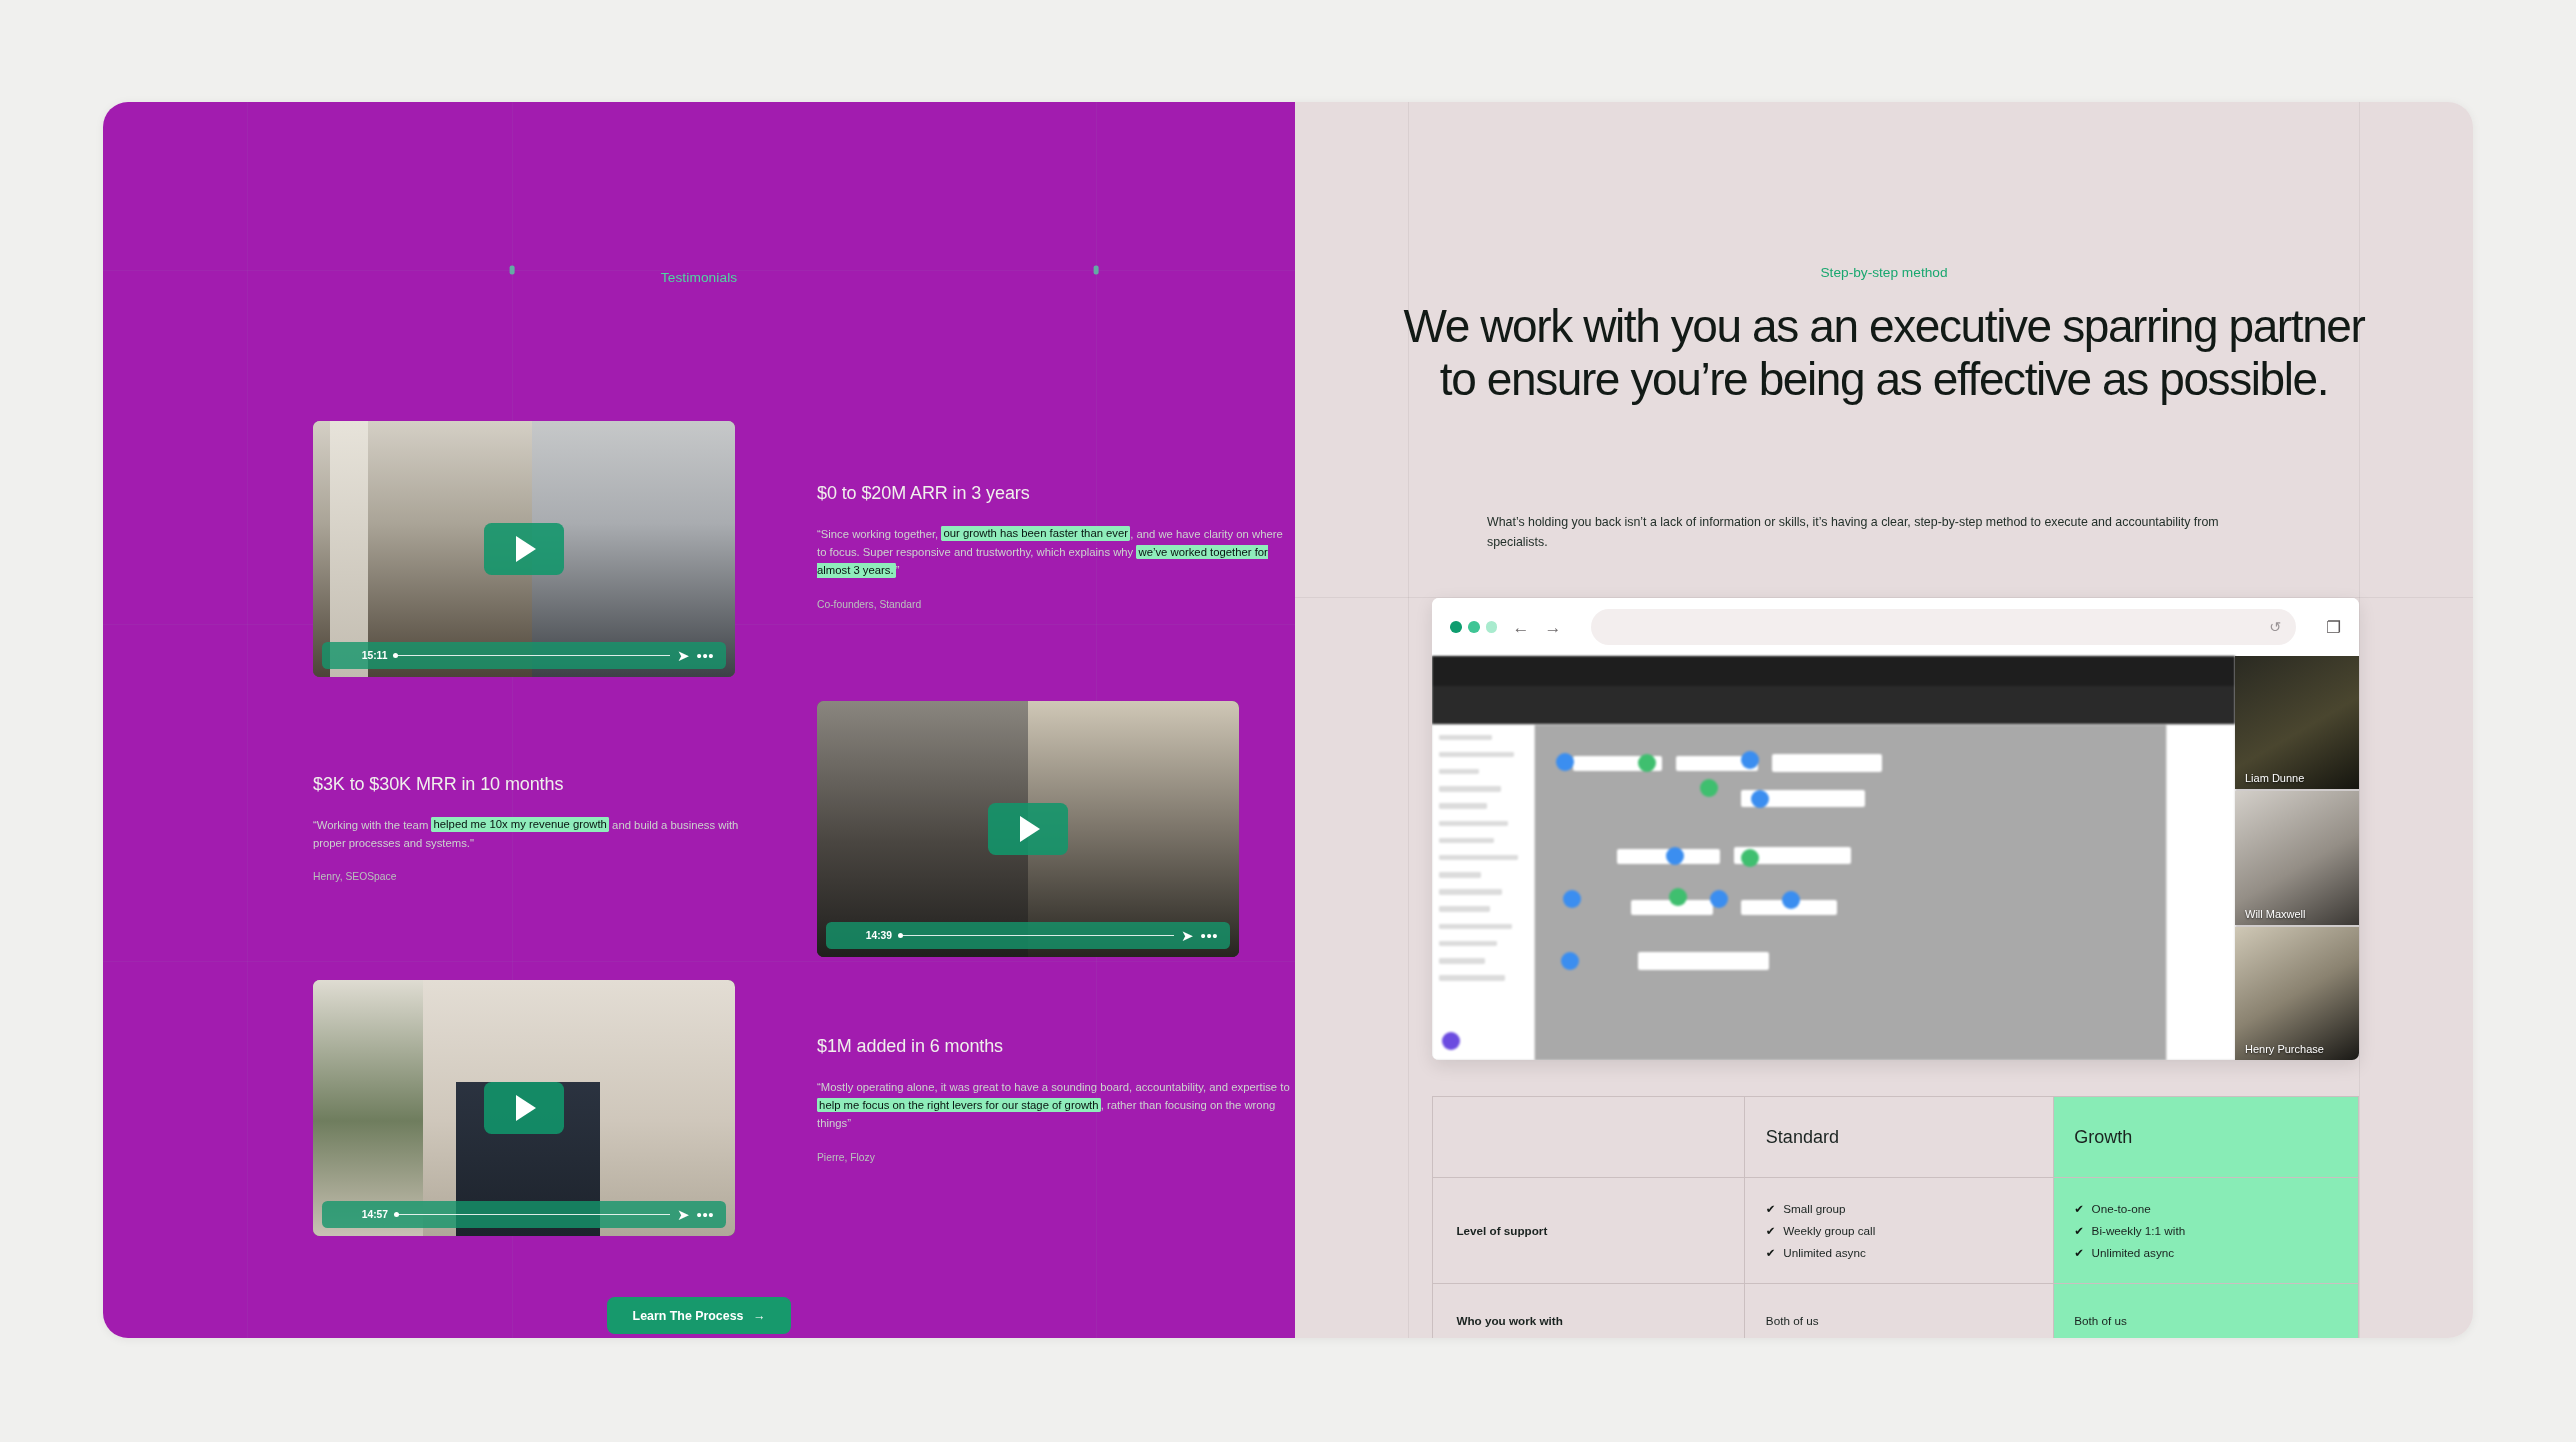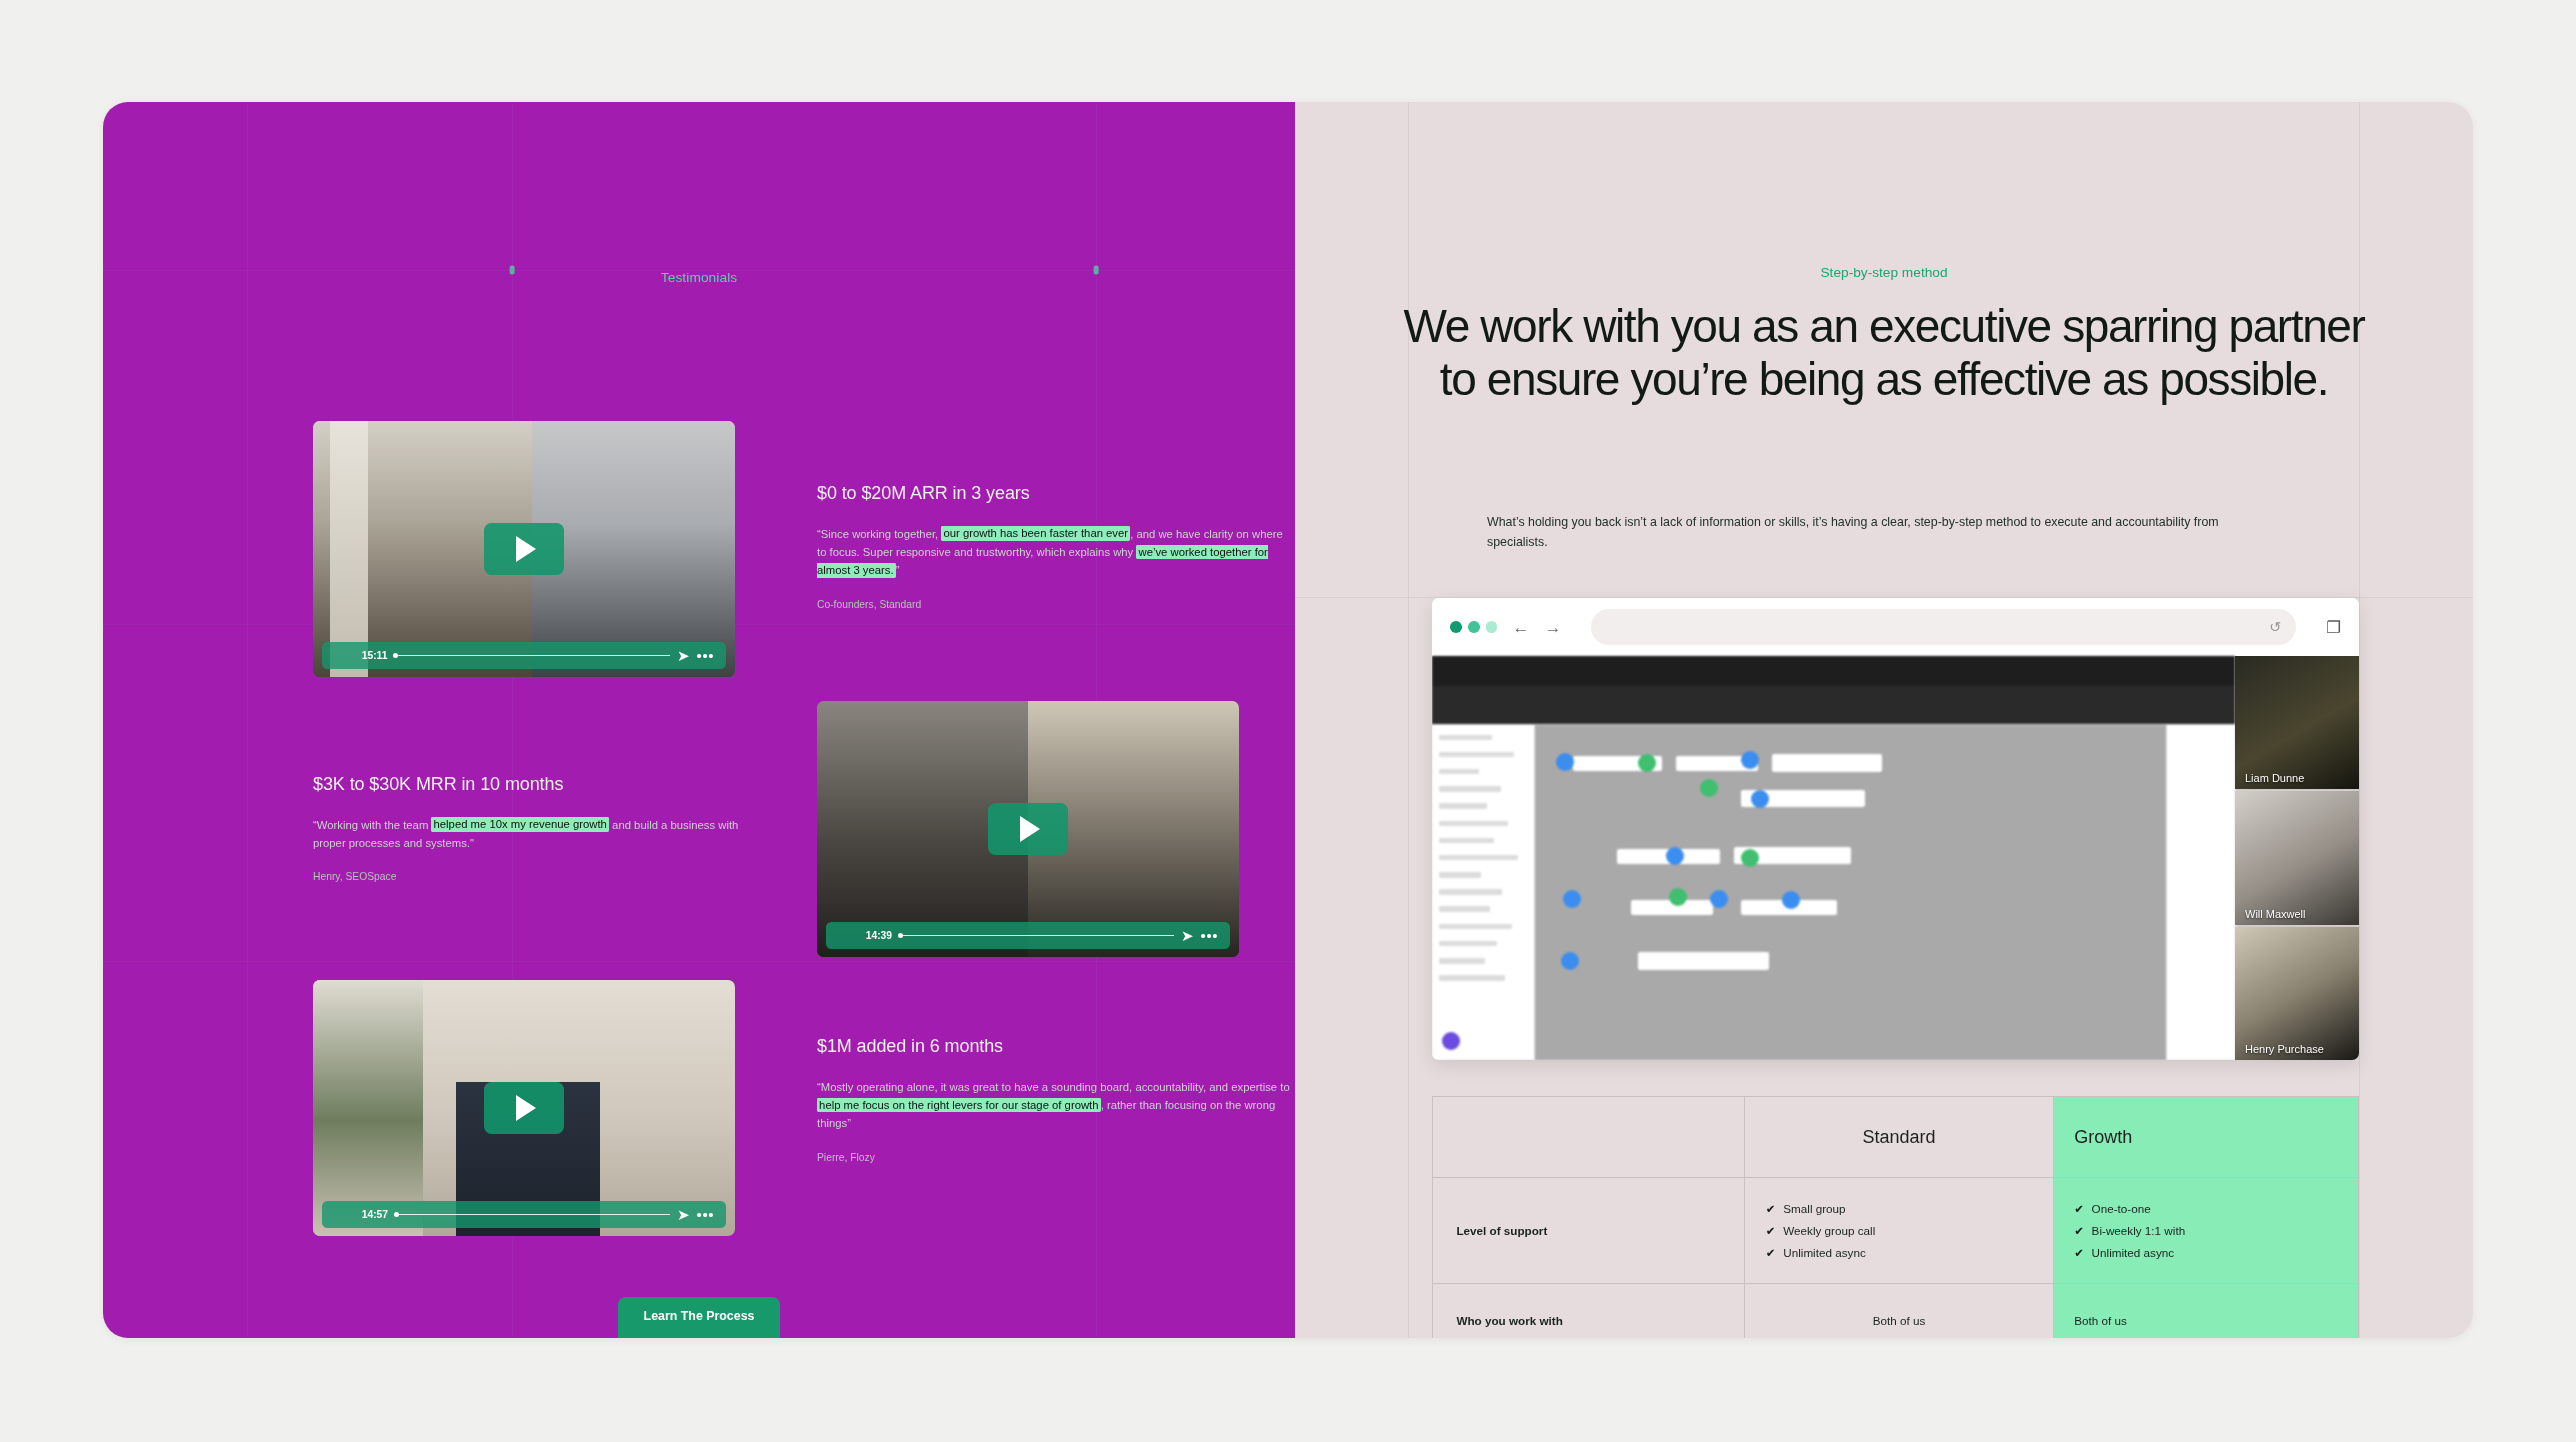--- a/index.html
+++ b/index.html
@@ -174,7 +174,7 @@
   }
   .ctable td, .ctable th { border: 0.7px solid #cbbfc0; vertical-align: middle; text-align: left; }
   .ctable .c-label { width: 313px; padding: 15px 23.4px; font-weight: 700; font-size: 11.7px; }
-  .ctable .c-std { width: 309px; padding: 15px 20.6px; text-align: center; }
+  .ctable .c-std { width: 309px; padding: 15px 20.6px; }
   .ctable .c-gro { width: 306px; padding: 15px 20.6px; background: #88ecb6; }
   .ctable thead .c-label { height: 81px; }
   .ctable thead th { font-weight: 400; font-size: 18px; padding: 15px 20.6px; }

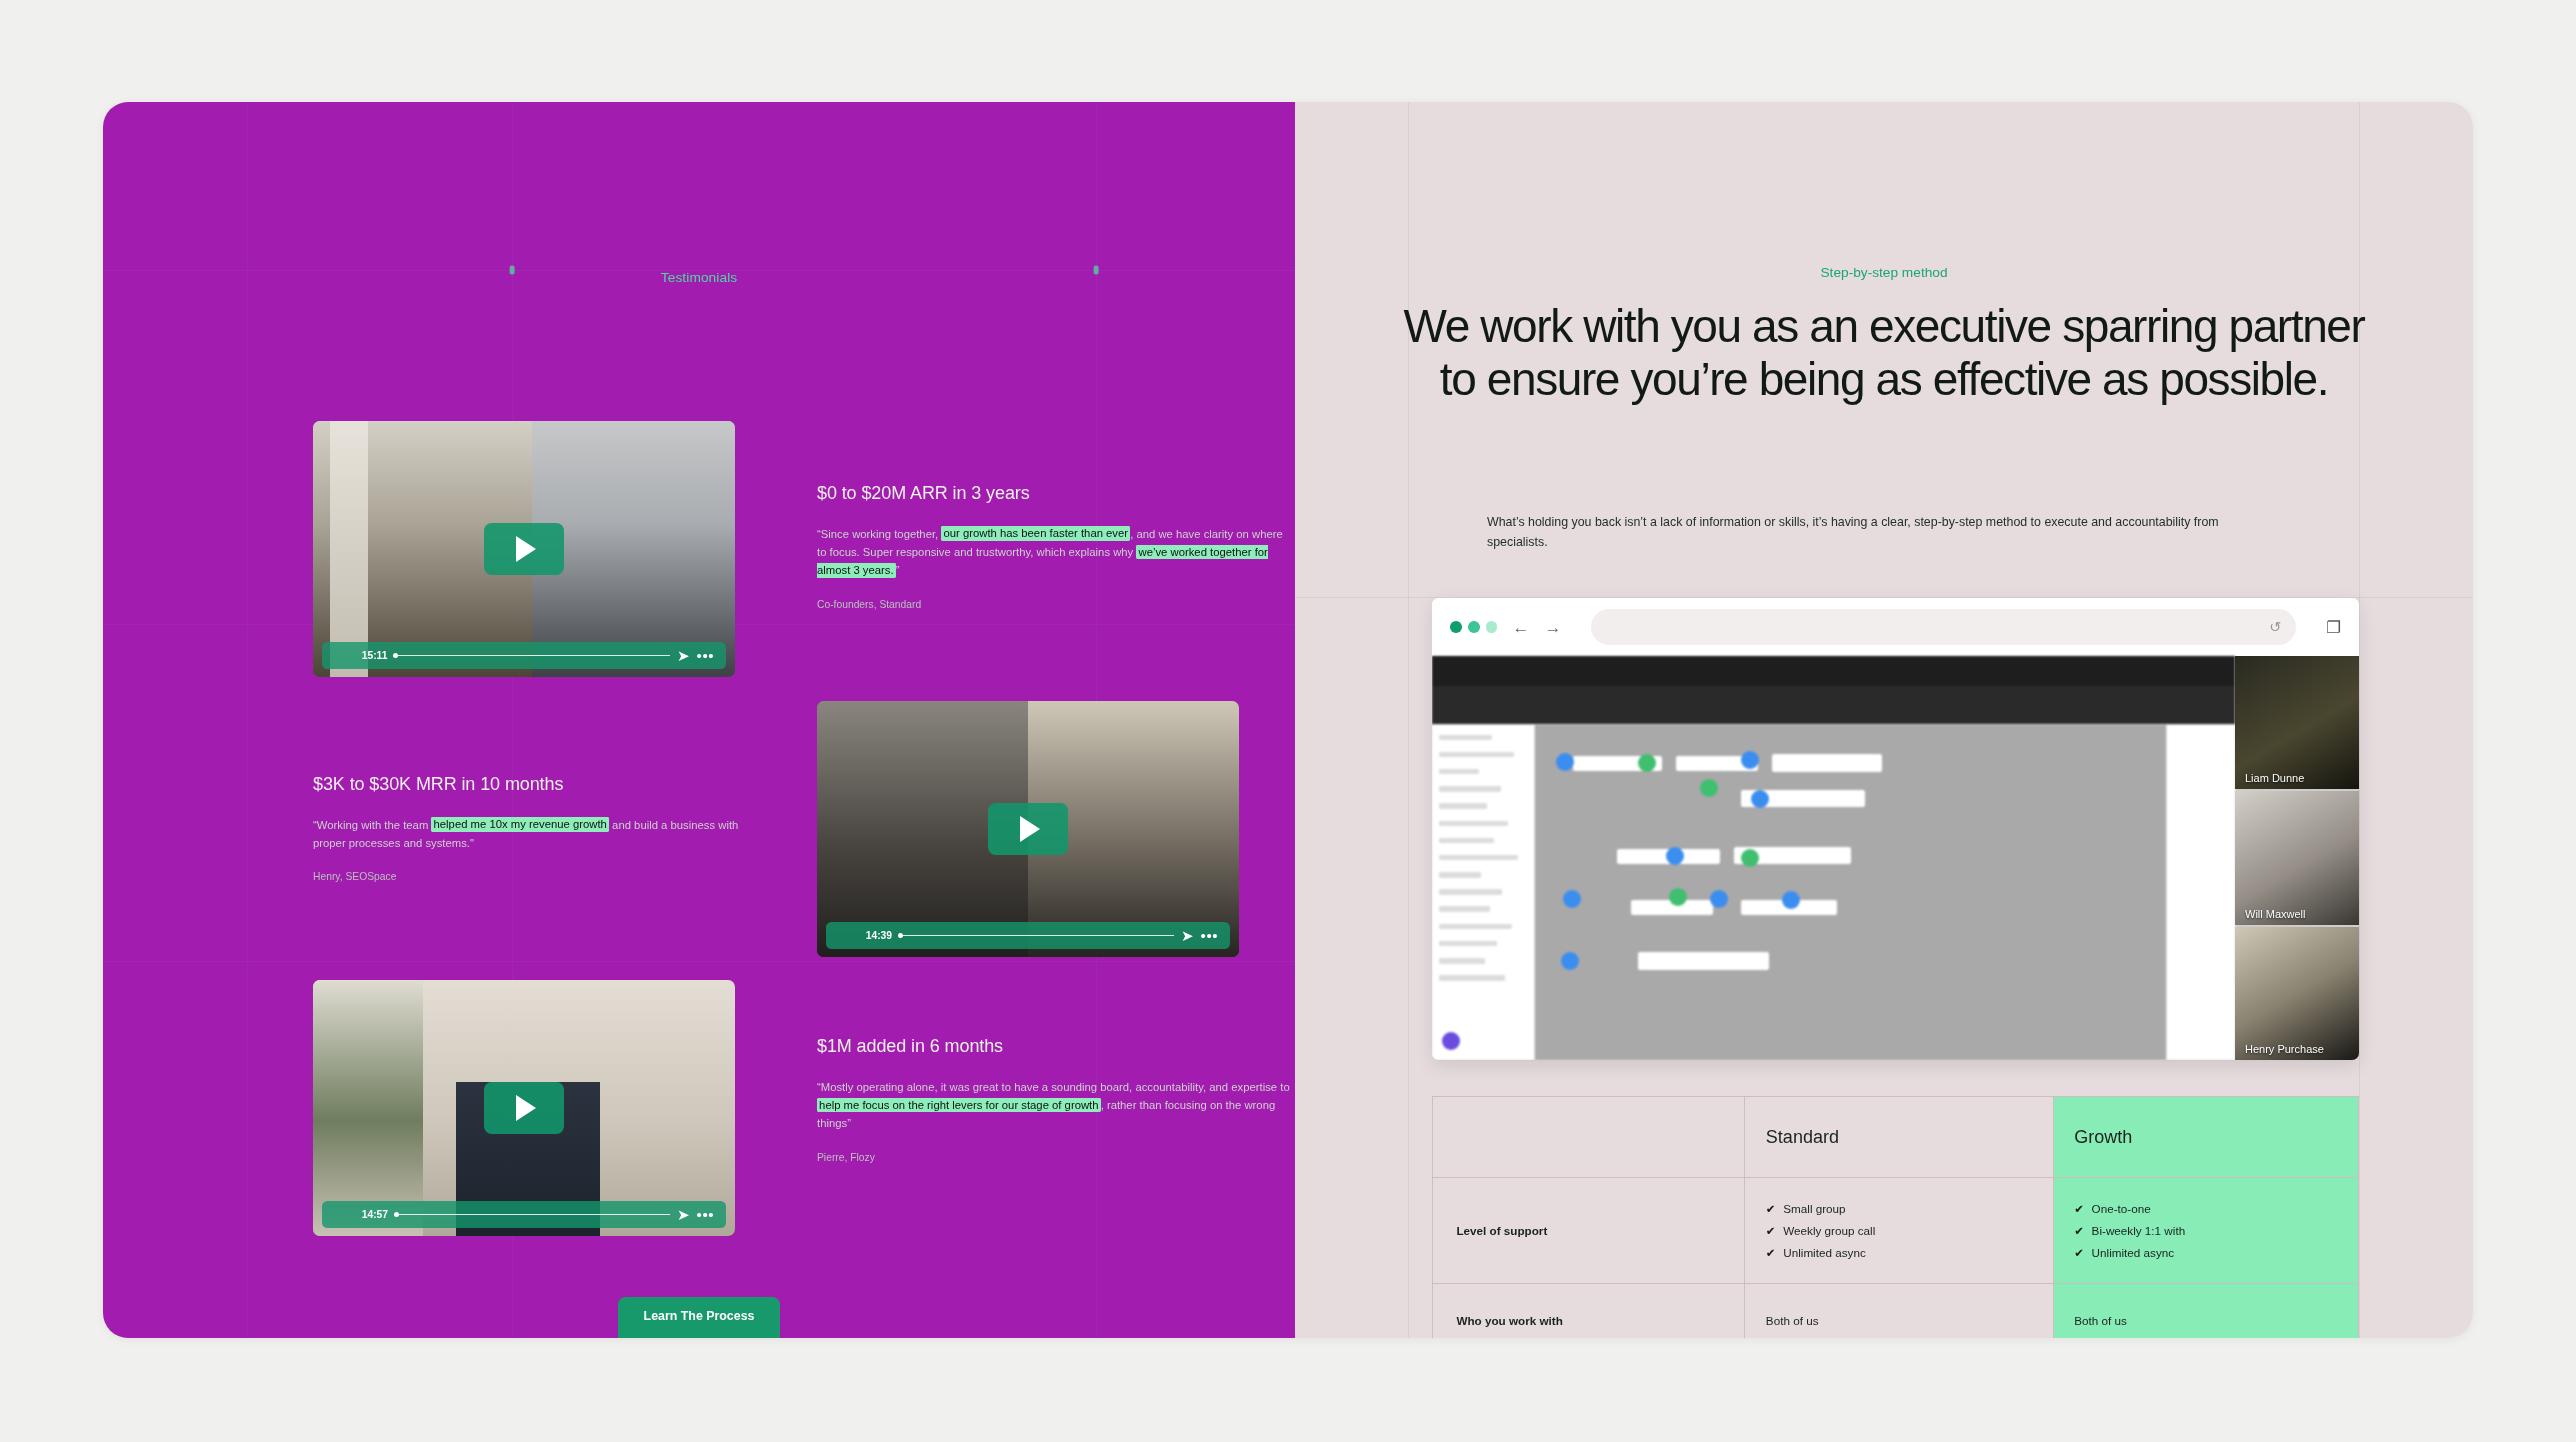--- a/index.html
+++ b/index.html
@@ -98,7 +98,7 @@
     background: #17996c; color: #fff;
     font-size: 12.4px; font-weight: 700;
     padding: 11.7px 26px; border-radius: 7.6px;
-    border: none; cursor: pointer; flex-direction: column;
+    border: none; cursor: pointer;
   }
 
   

